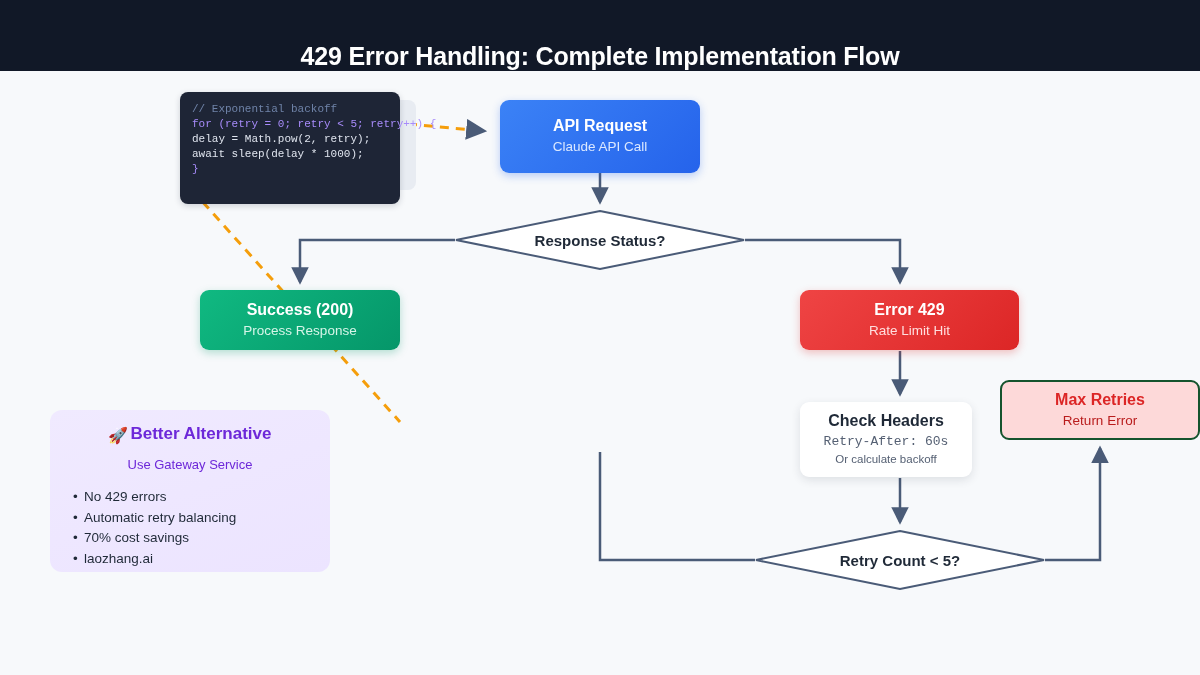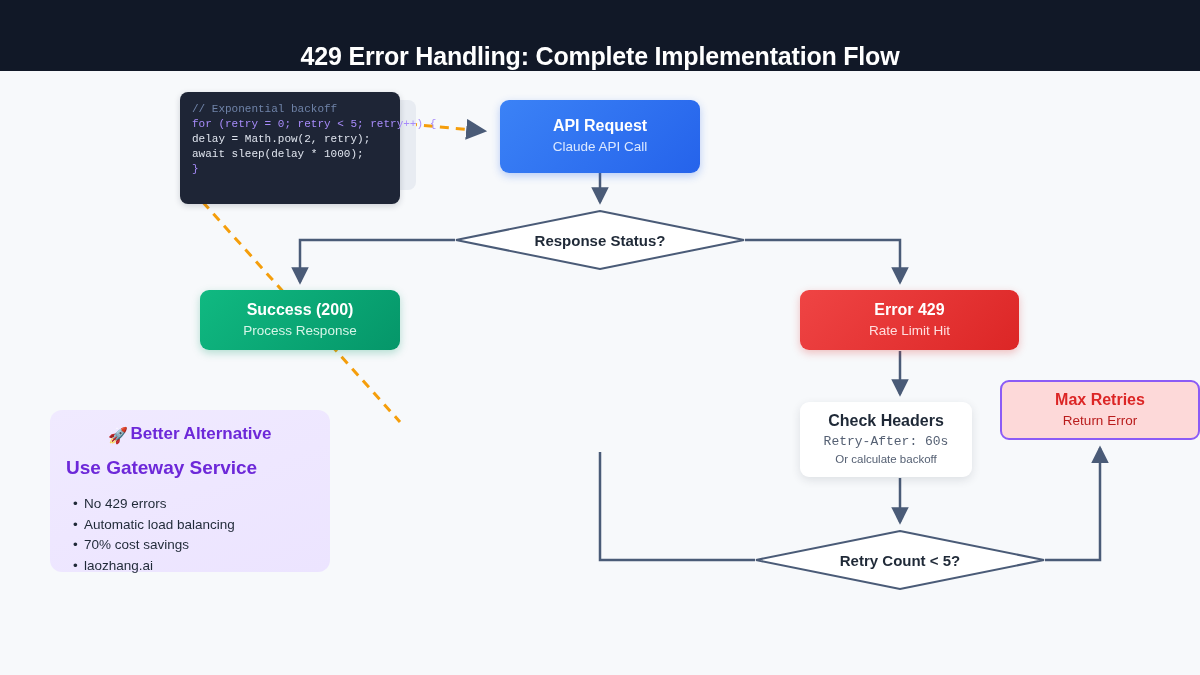--- a/index.html
+++ b/index.html
@@ -151,7 +151,7 @@
     left: 1000px; top: 380px;
     width: 200px; height: 60px;
     background: #fdd9d9;
-    border: 2px solid #8b5cf6;
+    border: 2px solid #14532d;
     color: #dc2626;
   }
   #max-retries .sub { color: #b91c1c; font-weight: normal; }

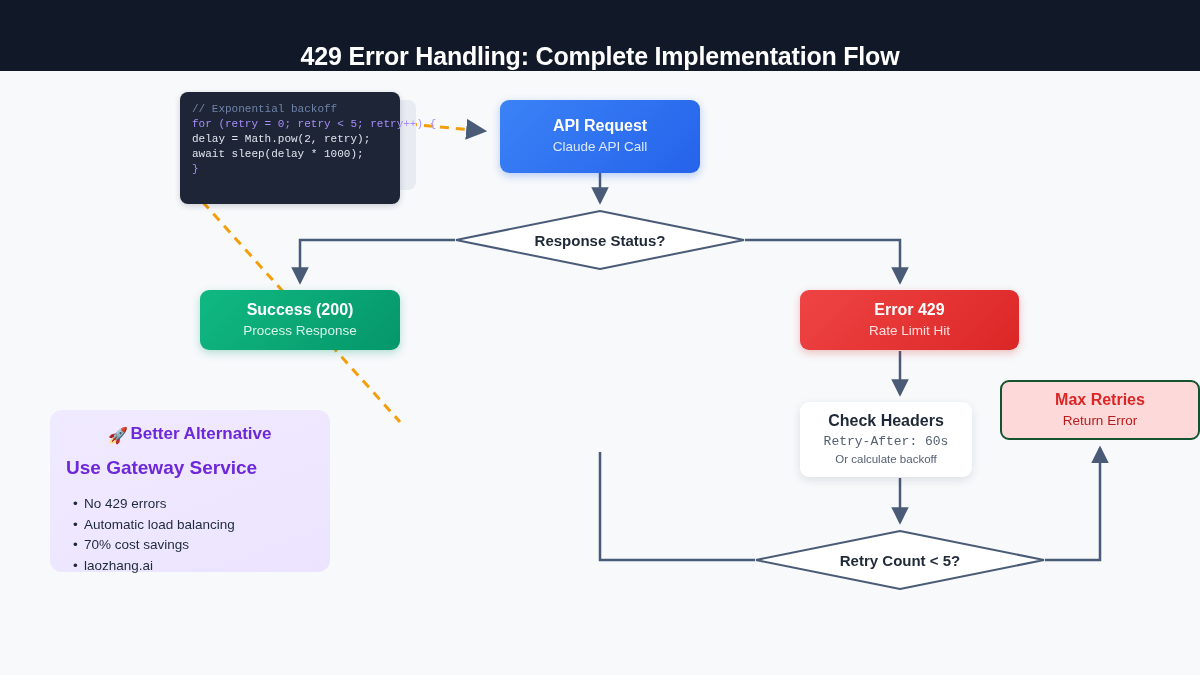--- a/index.html
+++ b/index.html
@@ -223,9 +223,9 @@
     transform: translateY(1px);
   }
   #alt-subtitle {
-    text-align: left;
-    font-size: 19px;
-    font-weight: bold;
+    text-align: center;
+    font-size: 13px;
+    font-weight: normal;
     color: #6d28d9;
     margin-top: 13px;
   }

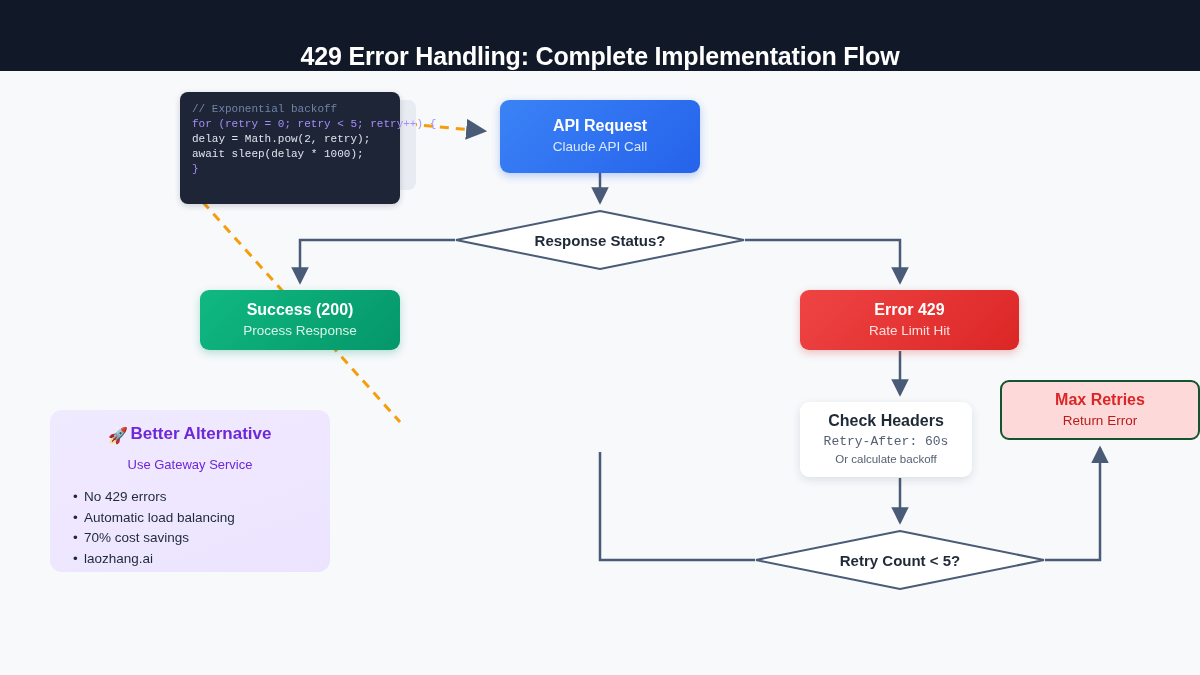--- a/index.html
+++ b/index.html
@@ -360,7 +360,7 @@
     <div id="alt-subtitle">Use Gateway Service</div>
     <div id="alt-list">
       <div class="alt-item">No 429 errors</div>
-      <div class="alt-item">Automatic load balancing</div>
+      <div class="alt-item">Automatic retry balancing</div>
       <div class="alt-item">70% cost savings</div>
       <div class="alt-item">laozhang.ai</div>
     </div>

